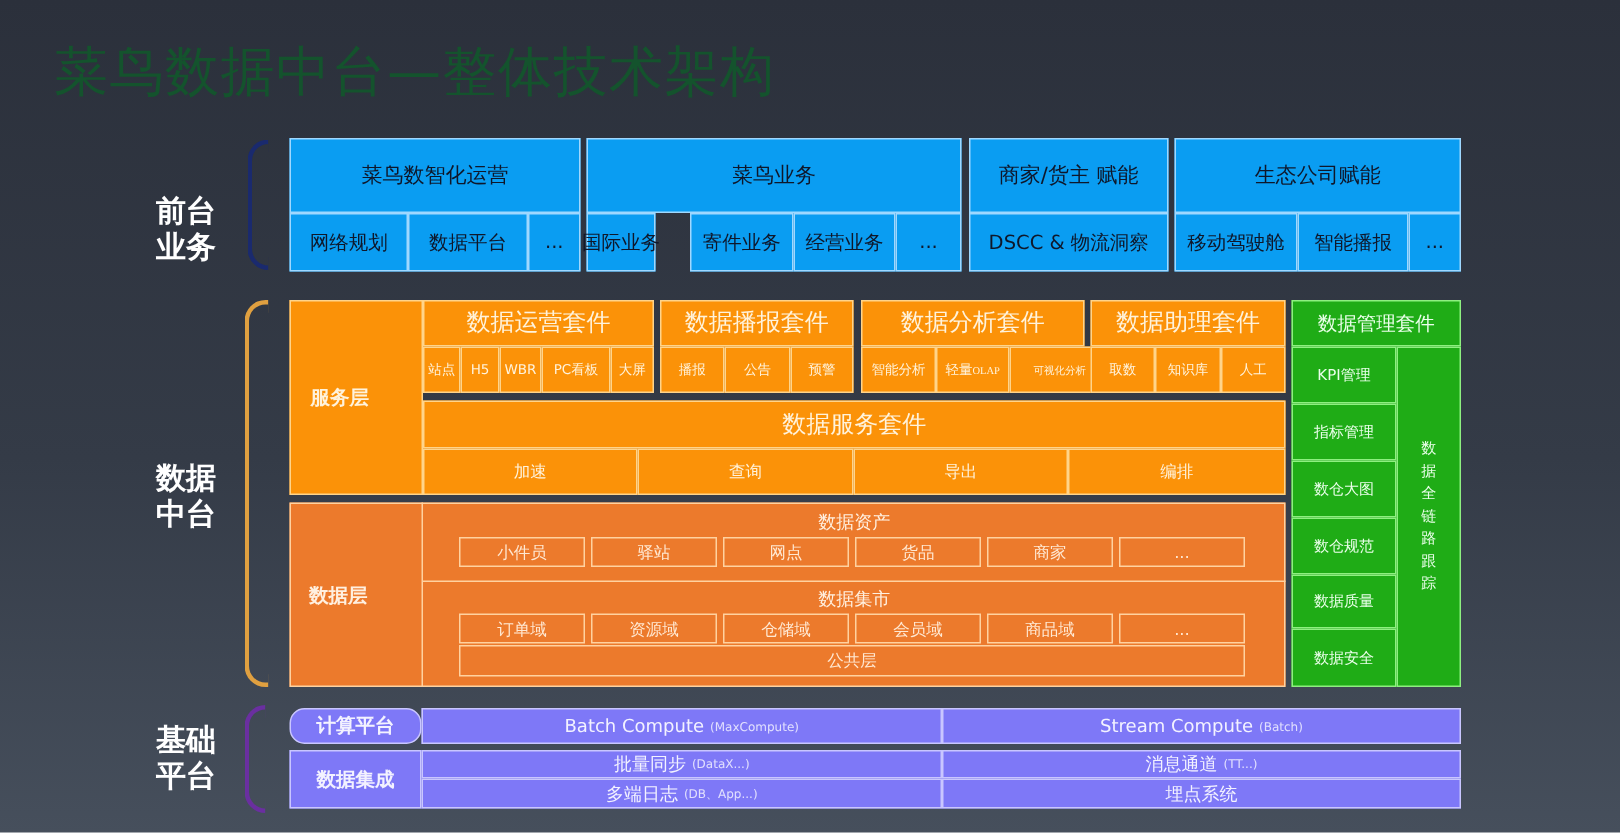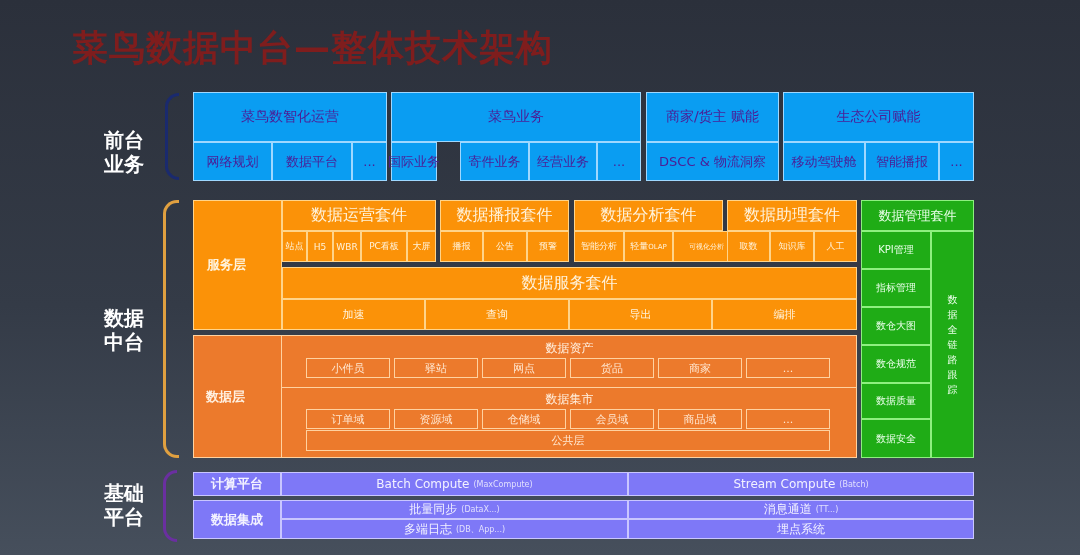--- a/index.html
+++ b/index.html
@@ -10,7 +10,7 @@
     color:#fff;
   }
   .abs { position:absolute; box-sizing:border-box; }
-  .title { left:36px; top:24px; font-size:36px; font-weight:bold; color:#7f1d1d; letter-spacing:1px;margin-left:36px; }
+  .title { left:36px; top:24px; font-size:36px; font-weight:normal; color:#14532d; letter-spacing:1px; }
   .side-label { font-size:20px; font-weight:bold; color:#fff; line-height:24px; text-align:center; }
   .bracket { border:3px solid; border-right:none; border-radius:14px 0 0 14px; }
 

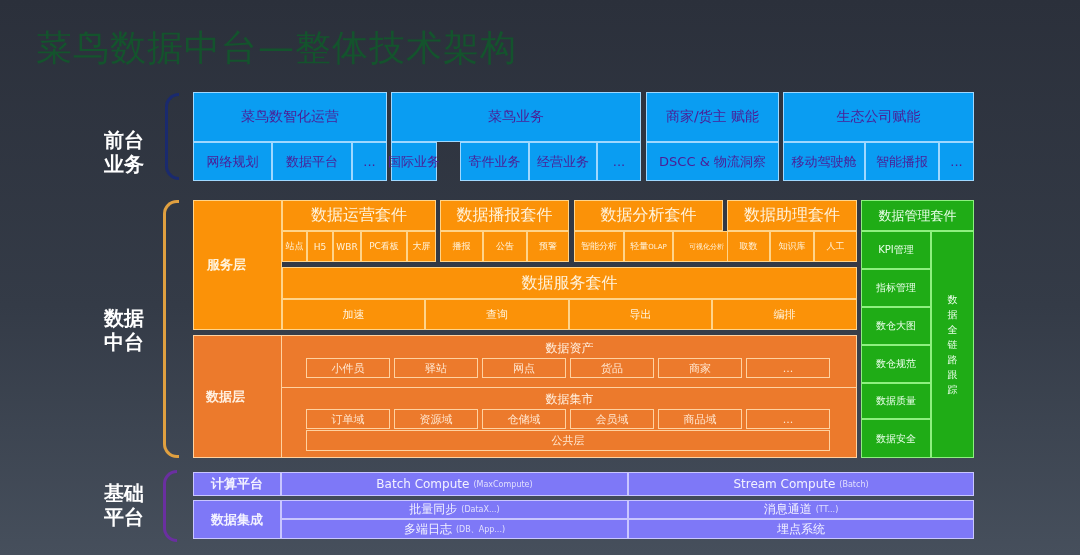--- a/index.html
+++ b/index.html
@@ -16,7 +16,7 @@
 
   .cell { position:absolute; box-sizing:border-box; display:flex; align-items:center; justify-content:center; text-align:center; white-space:nowrap; }
   
-  .blue { background:#0a9df2; border:1px solid #9fd8ff; color:#4c1d95; }
+  .blue { background:#0a9df2; border:1px solid #9fd8ff; color:#0f172a; }
   .blue-h { font-size:14px; }
   .blue-s { font-size:13px; }
   

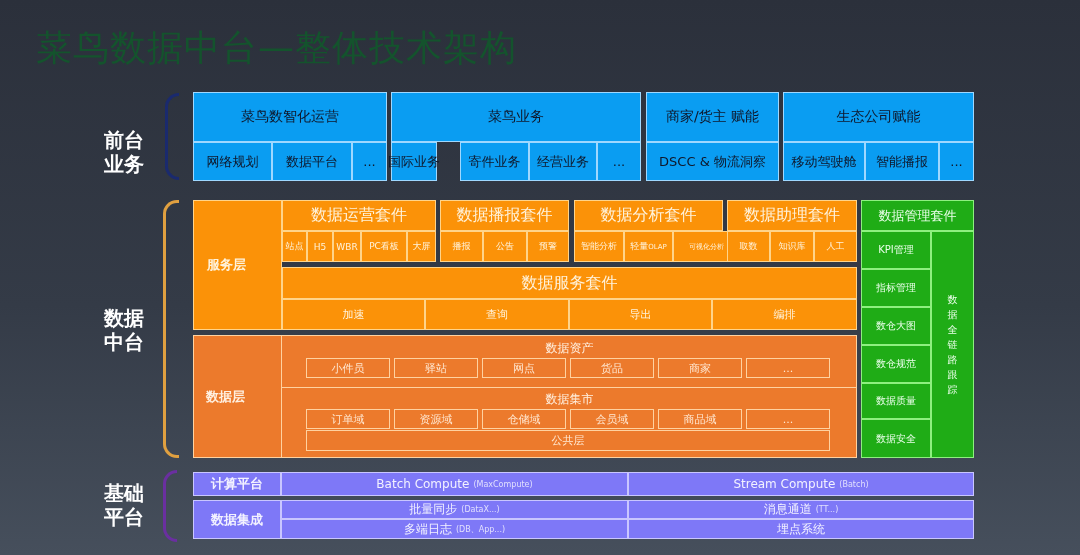--- a/index.html
+++ b/index.html
@@ -25,7 +25,7 @@
   .gr { background:#1fac16; border:1px solid #8ef080; color:#eaffea; }
   .pu { background:#7e78f7; border:1px solid #c9c6ff; color:#f3f2ff; }
   .small { font-size:9px; }
-  .tiny { font-size:7px; }
+  .tiny { font-size:7px;font-family:Liberation Serif, serif; }
   .mid { font-size:11px; }
   .sec-title { font-size:16px; }
   .bold { font-weight:bold; }

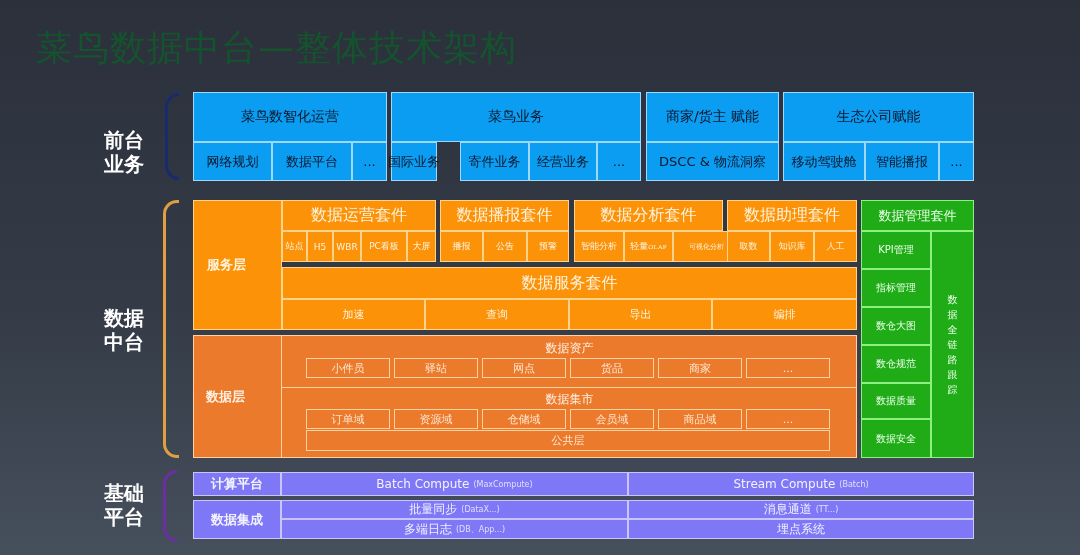--- a/index.html
+++ b/index.html
@@ -144,7 +144,7 @@
   <span>踪</span>
 </div>
 
-<div class="cell pu bold" style="left:193px;top:472px;width:88px;height:24px;font-size:13px;">计算平台</div>
+<div class="cell pu bold" style="left:193px;top:472px;width:88px;height:24px;font-size:13px;border-radius:10px;">计算平台</div>
 <div class="cell pu" style="left:281px;top:472px;width:347px;height:24px;font-size:12px;">
   <span>Batch Compute</span>
     <span class="sub">(MaxCompute)</span>

